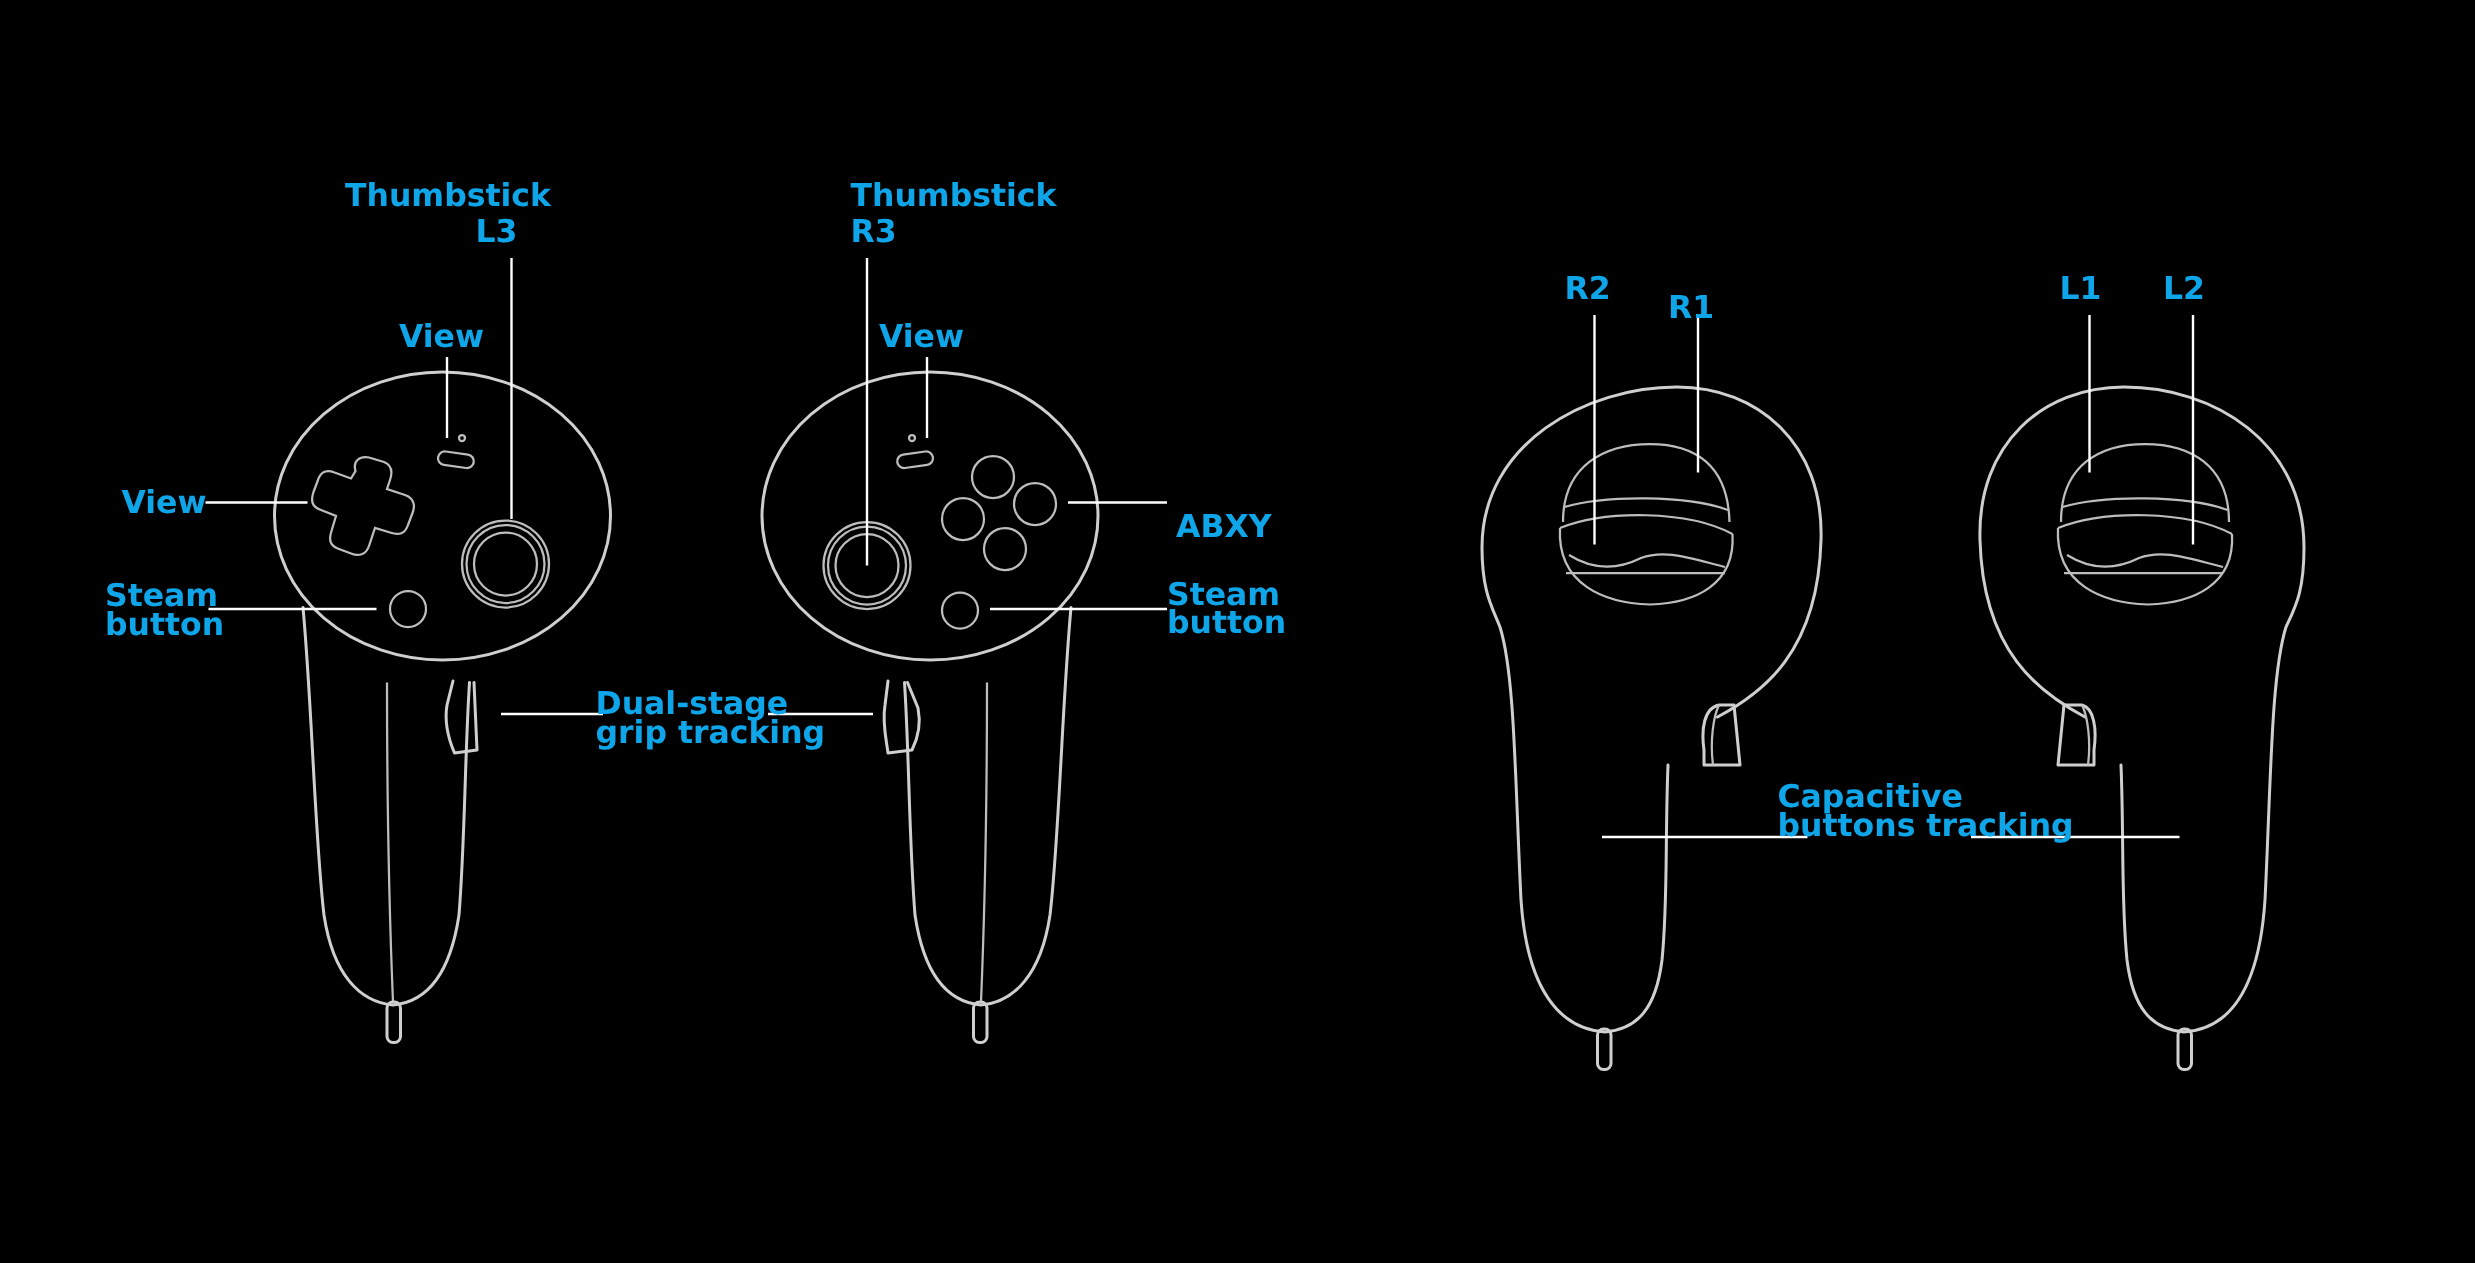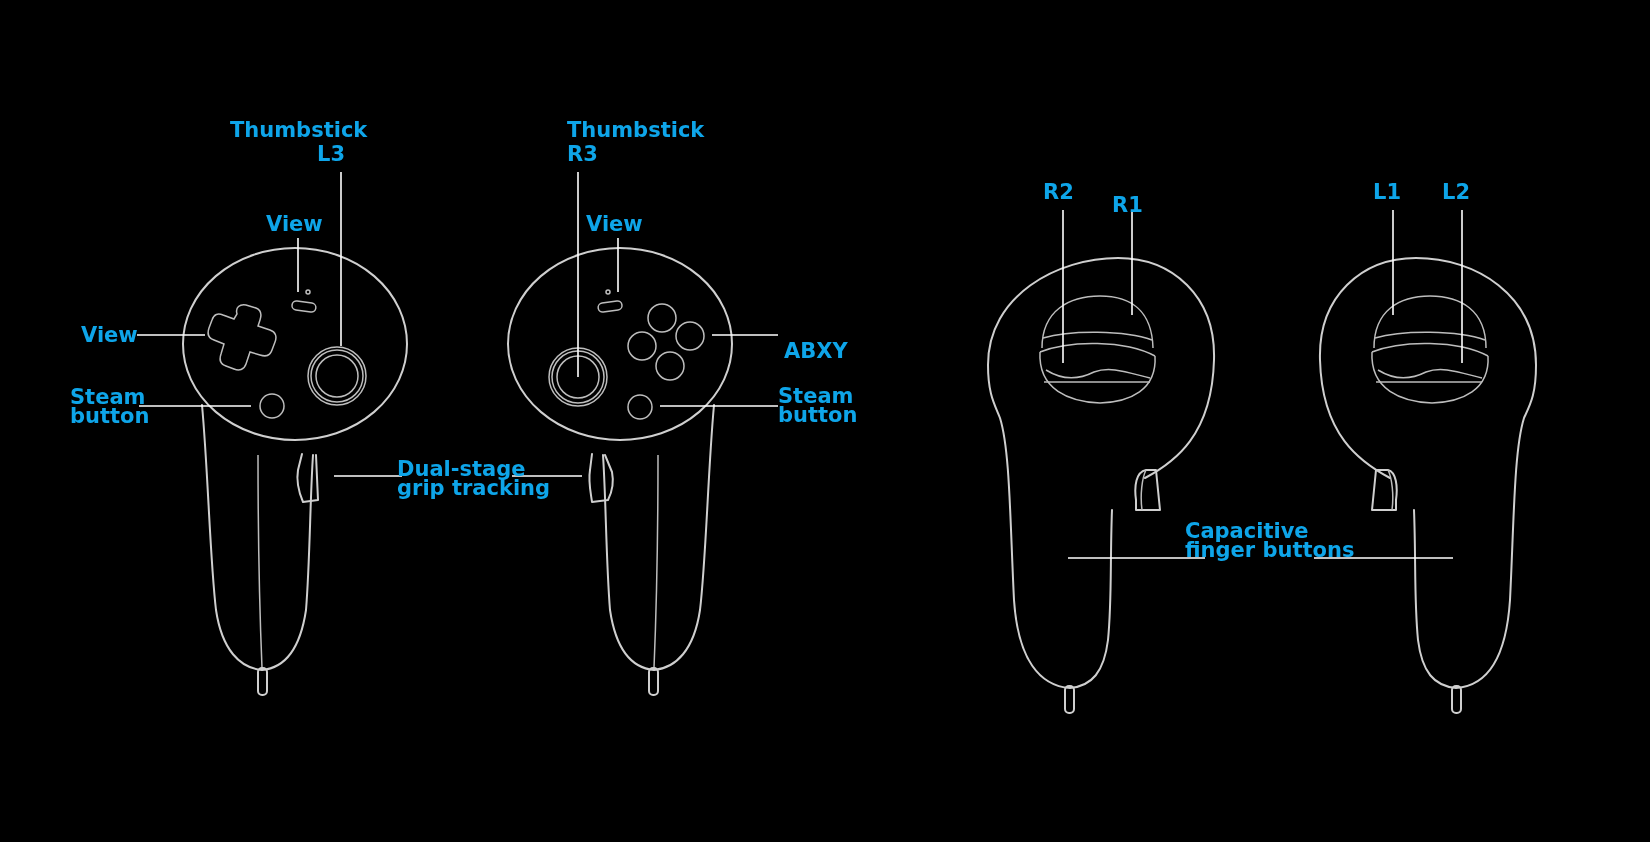--- a/index.html
+++ b/index.html
@@ -151,7 +151,7 @@
 
 <div class="lbl center" style="left:1185px; top:522px; width:150px;">
   <div>Capacitive</div>
-  <div>finger buttons</div>
+  <div>buttons tracking</div>
 </div>
 
 </body></html>

